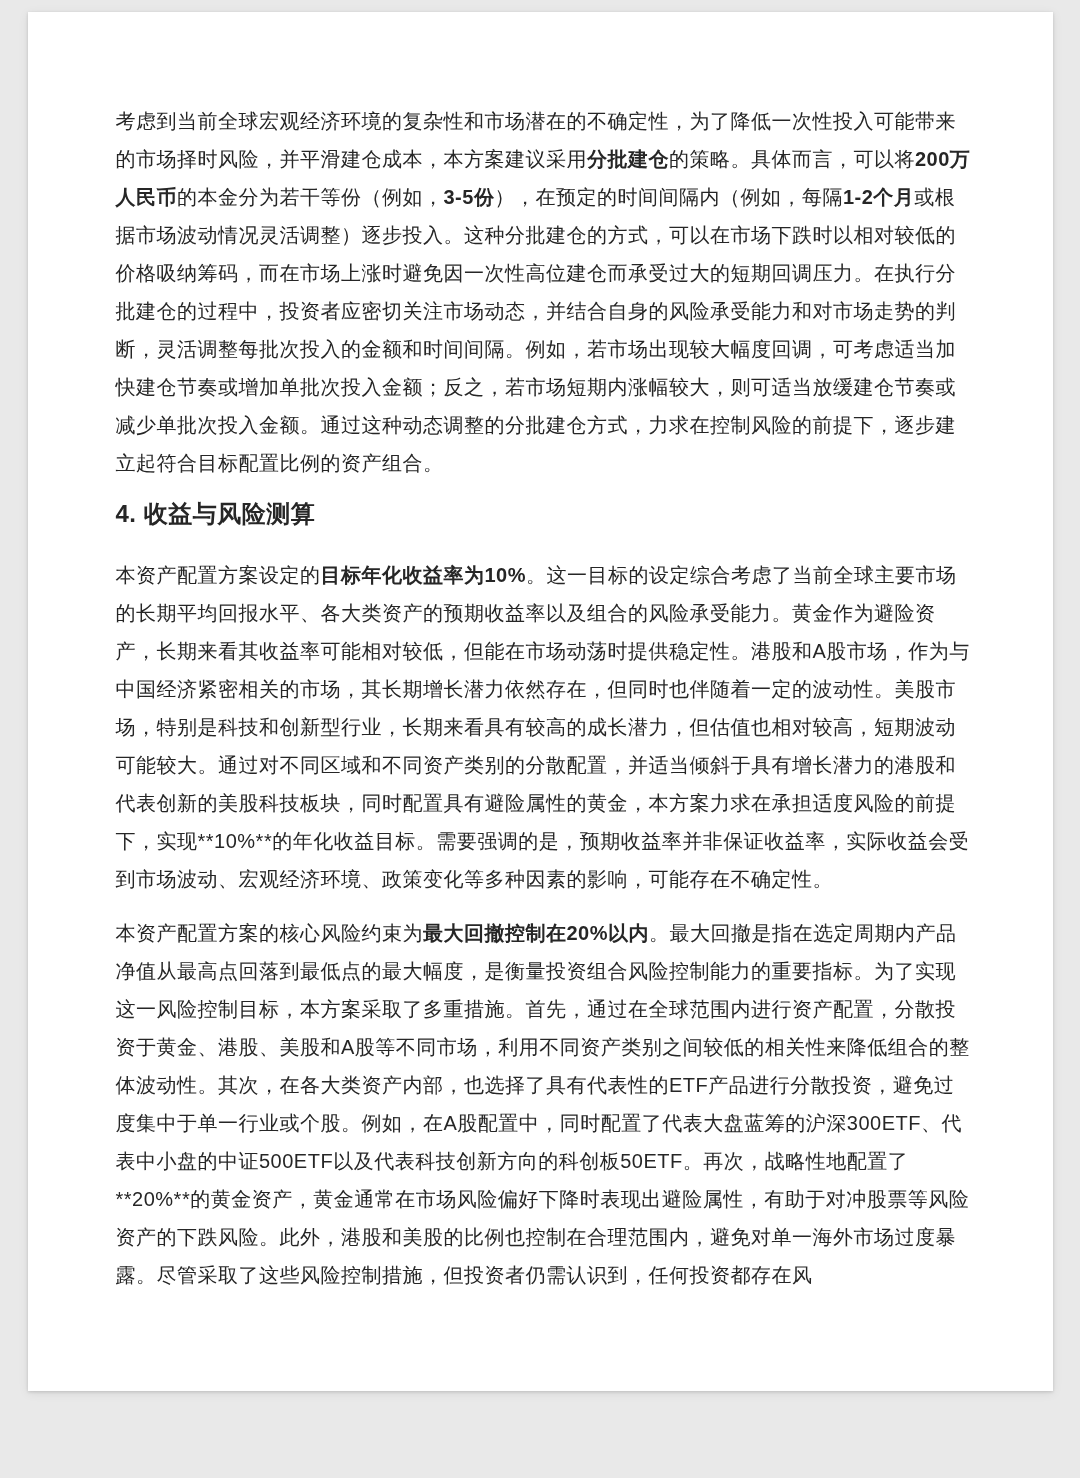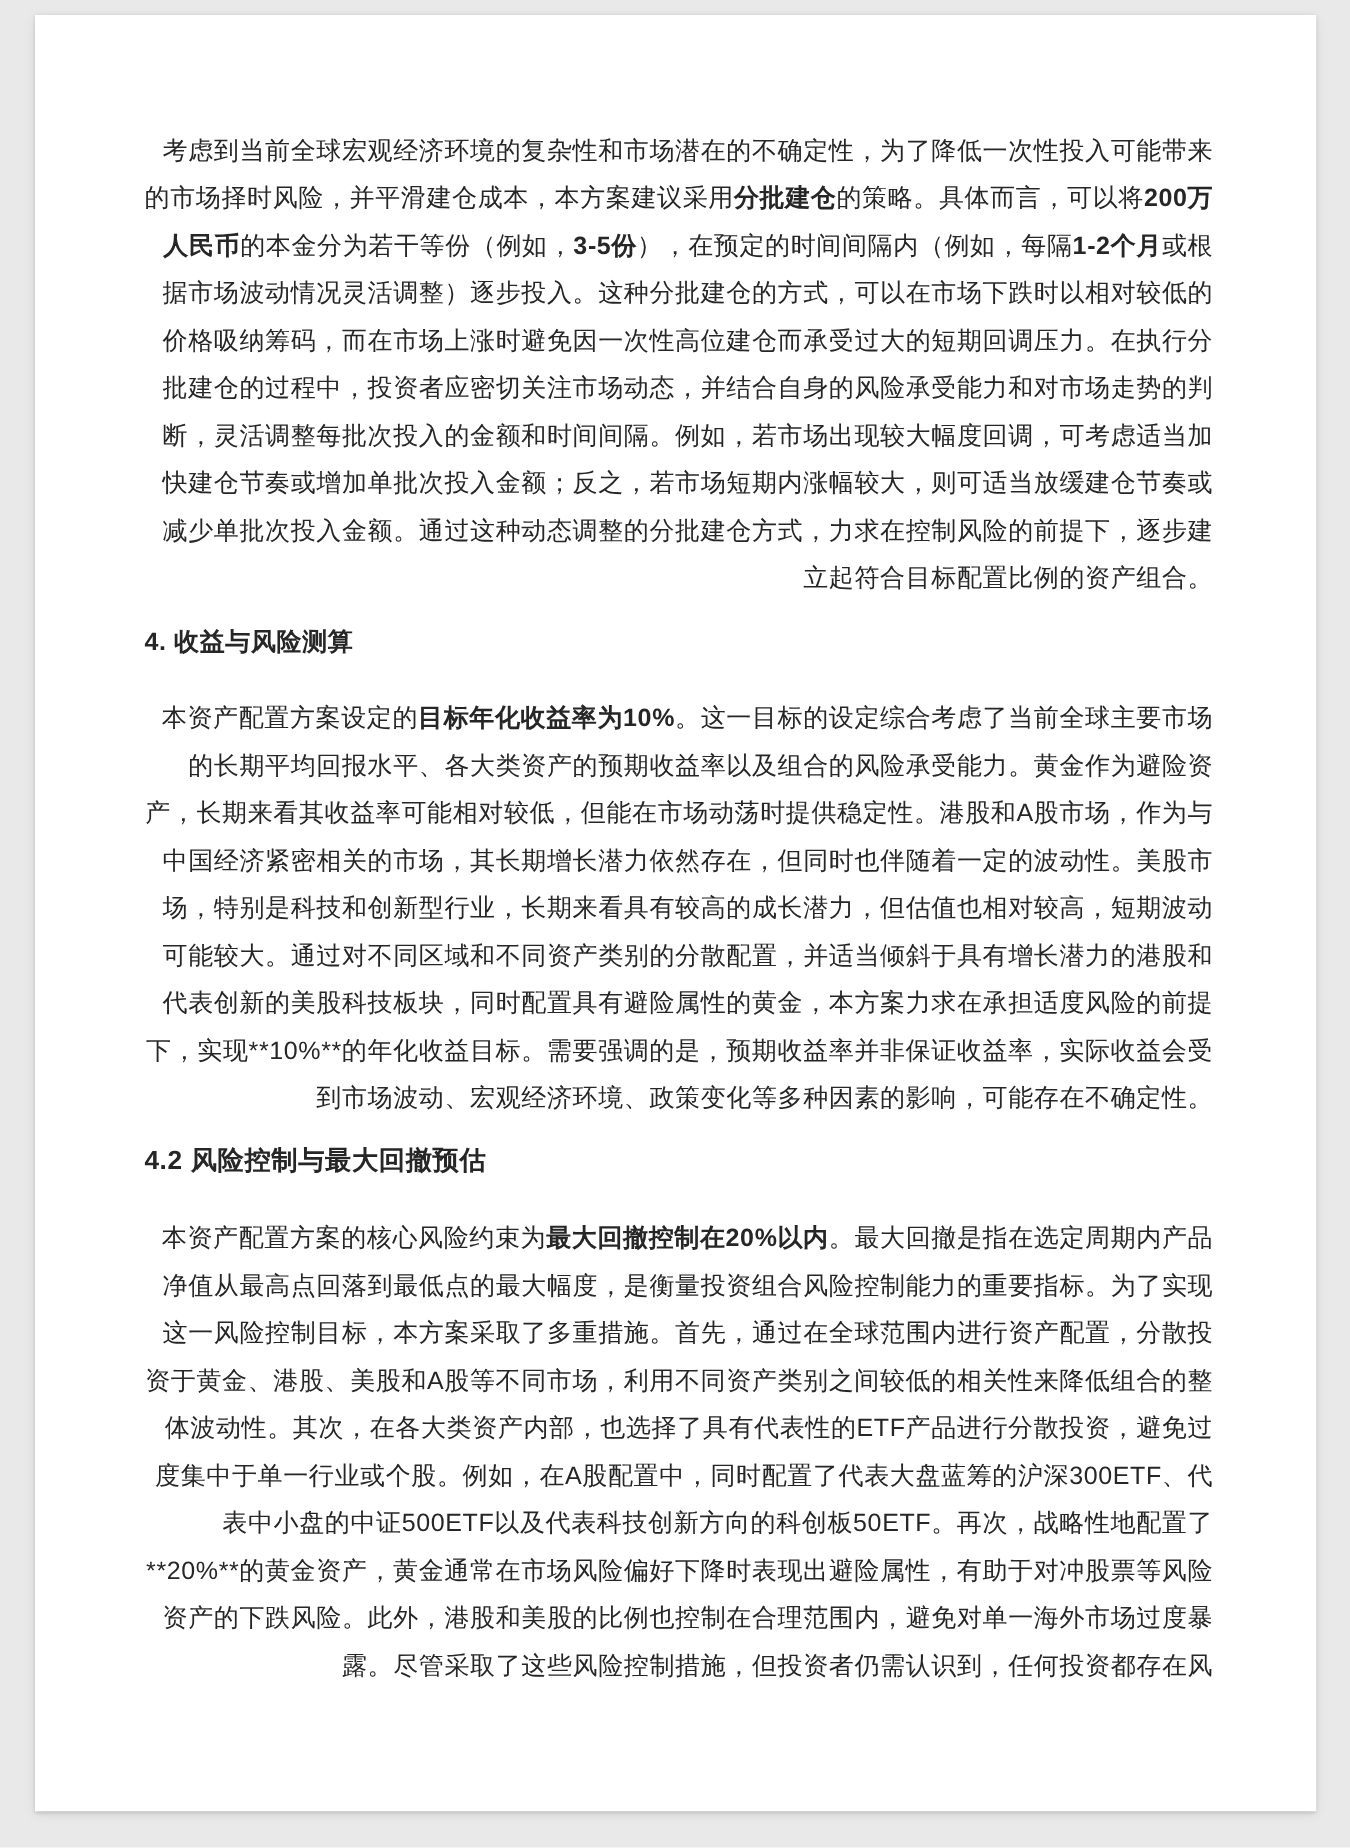--- a/index.html
+++ b/index.html
@@ -44,7 +44,7 @@
     line-height: 38px;
     letter-spacing: 0.5px;
     margin: 0 0 16px 0;
-    text-align: right;
+    text-align: left;
     word-break: normal;
     overflow-wrap: break-word;
   }

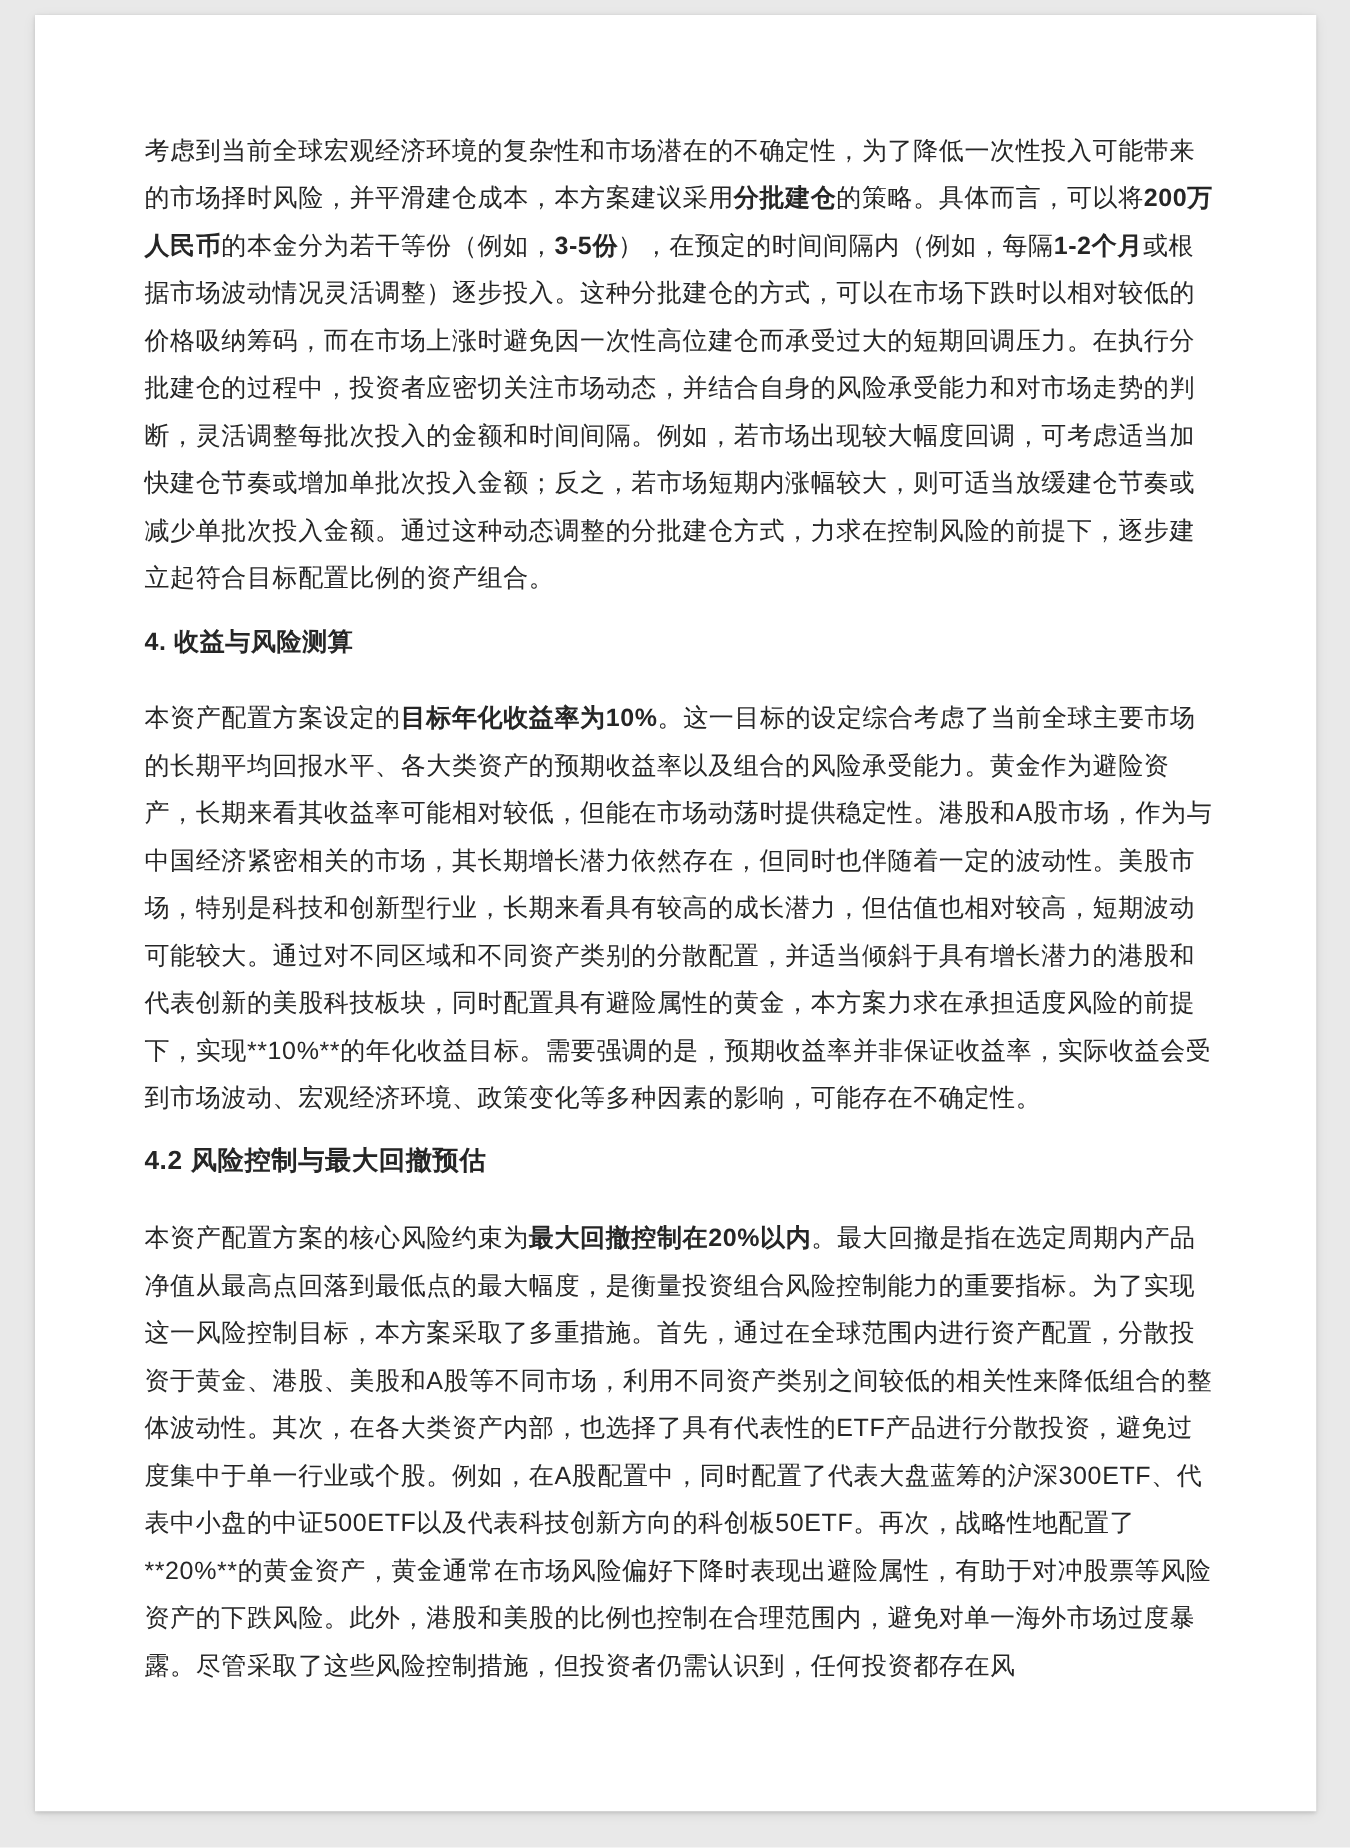--- a/index.html
+++ b/index.html
@@ -23,7 +23,7 @@
     box-shadow: 0 1px 3px rgba(0,0,0,0.14), 0 2px 10px rgba(0,0,0,0.08);
   }
   .doc-card h2 {
-    font-size: 20px;
+    font-size: 24px;
     line-height: 32px;
     font-weight: 700;
     letter-spacing: 0.5px;

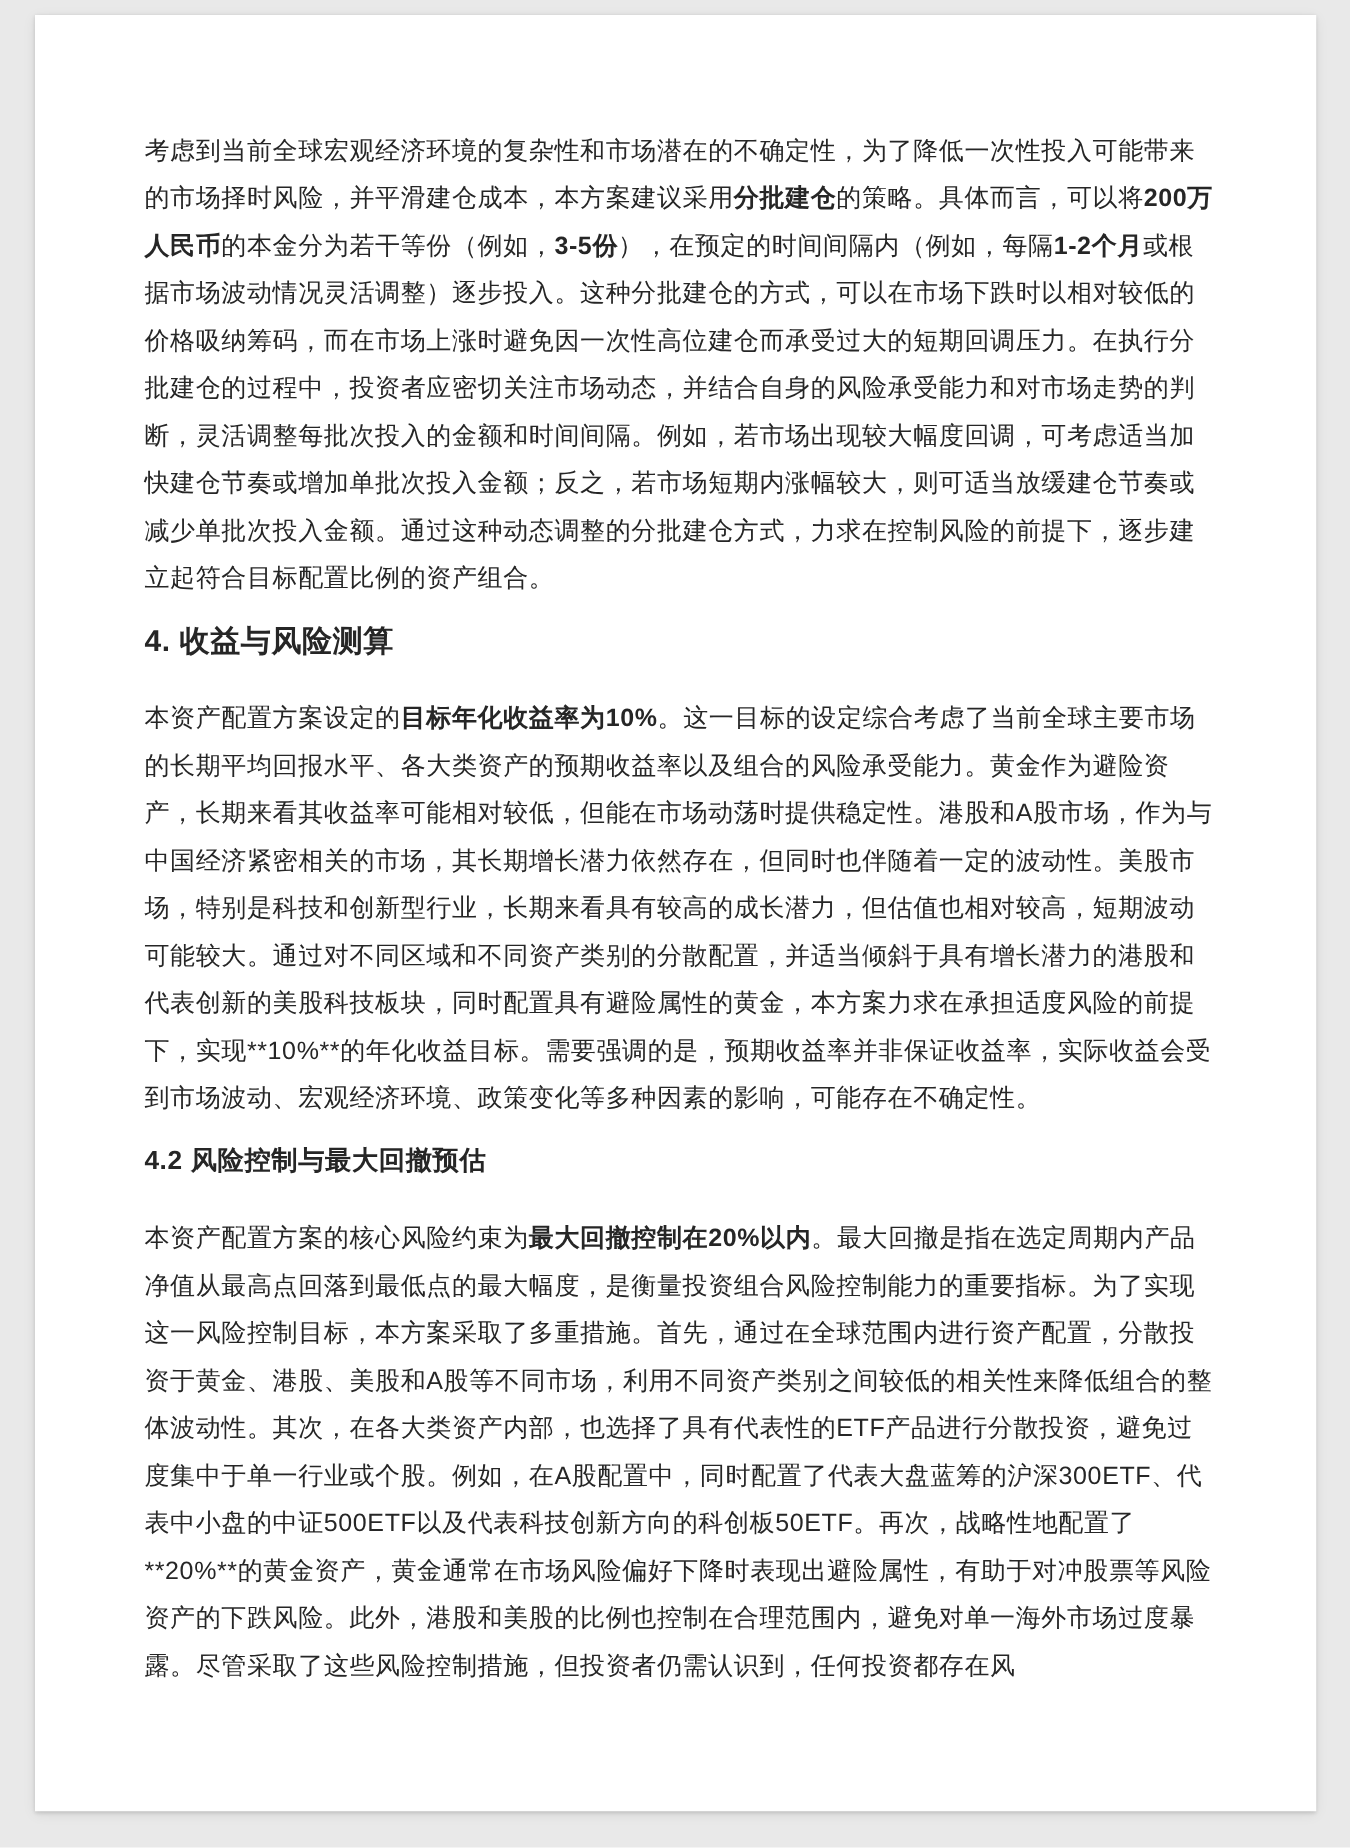--- a/index.html
+++ b/index.html
@@ -59,7 +59,6 @@
   <p>考虑到当前全球宏观经济环境的复杂性和市场潜在的不确定性，为了降低一次性投入可能带来的市场择时风险，并平滑建仓成本，本方案建议采用<strong>分批建仓</strong>的策略。具体而言，可以将<strong>200万人民币</strong>的本金分为若干等份（例如，<strong>3-5份</strong>），在预定的时间间隔内（例如，每隔<strong>1-2个月</strong>或根据市场波动情况灵活调整）逐步投入。这种分批建仓的方式，可以在市场下跌时以相对较低的价格吸纳筹码，而在市场上涨时避免因一次性高位建仓而承受过大的短期回调压力。在执行分批建仓的过程中，投资者应密切关注市场动态，并结合自身的风险承受能力和对市场走势的判断，灵活调整每批次投入的金额和时间间隔。例如，若市场出现较大幅度回调，可考虑适当加快建仓节奏或增加单批次投入金额；反之，若市场短期内涨幅较大，则可适当放缓建仓节奏或减少单批次投入金额。通过这种动态调整的分批建仓方式，力求在控制风险的前提下，逐步建立起符合目标配置比例的资产组合。</p>
   <h2>4. 收益与风险测算</h2>
   <p>本资产配置方案设定的<strong>目标年化收益率为10%</strong>。这一目标的设定综合考虑了当前全球主要市场的长期平均回报水平、各大类资产的预期收益率以及组合的风险承受能力。黄金作为避险资产，长期来看其收益率可能相对较低，但能在市场动荡时提供稳定性。港股和A股市场，作为与中国经济紧密相关的市场，其长期增长潜力依然存在，但同时也伴随着一定的波动性。美股市场，特别是科技和创新型行业，长期来看具有较高的成长潜力，但估值也相对较高，短期波动可能较大。通过对不同区域和不同资产类别的分散配置，并适当倾斜于具有增长潜力的港股和代表创新的美股科技板块，同时配置具有避险属性的黄金，本方案力求在承担适度风险的前提下，实现**10%**的年化收益目标。需要强调的是，预期收益率并非保证收益率，实际收益会受到市场波动、宏观经济环境、政策变化等多种因素的影响，可能存在不确定性。</p>
-  <h3>4.2 风险控制与最大回撤预估</h3>
   <p>本资产配置方案的核心风险约束为<strong>最大回撤控制在20%以内</strong>。最大回撤是指在选定周期内产品净值从最高点回落到最低点的最大幅度，是衡量投资组合风险控制能力的重要指标。为了实现这一风险控制目标，本方案采取了多重措施。首先，通过在全球范围内进行资产配置，分散投资于黄金、港股、美股和A股等不同市场，利用不同资产类别之间较低的相关性来降低组合的整体波动性。其次，在各大类资产内部，也选择了具有代表性的ETF产品进行分散投资，避免过度集中于单一行业或个股。例如，在A股配置中，同时配置了代表大盘蓝筹的沪深300ETF、代表中小盘的中证500ETF以及代表科技创新方向的科创板50ETF。再次，战略性地配置了**20%**的黄金资产，黄金通常在市场风险偏好下降时表现出避险属性，有助于对冲股票等风险资产的下跌风险。此外，港股和美股的比例也控制在合理范围内，避免对单一海外市场过度暴露。尽管采取了这些风险控制措施，但投资者仍需认识到，任何投资都存在风</p>
 </main>
 

